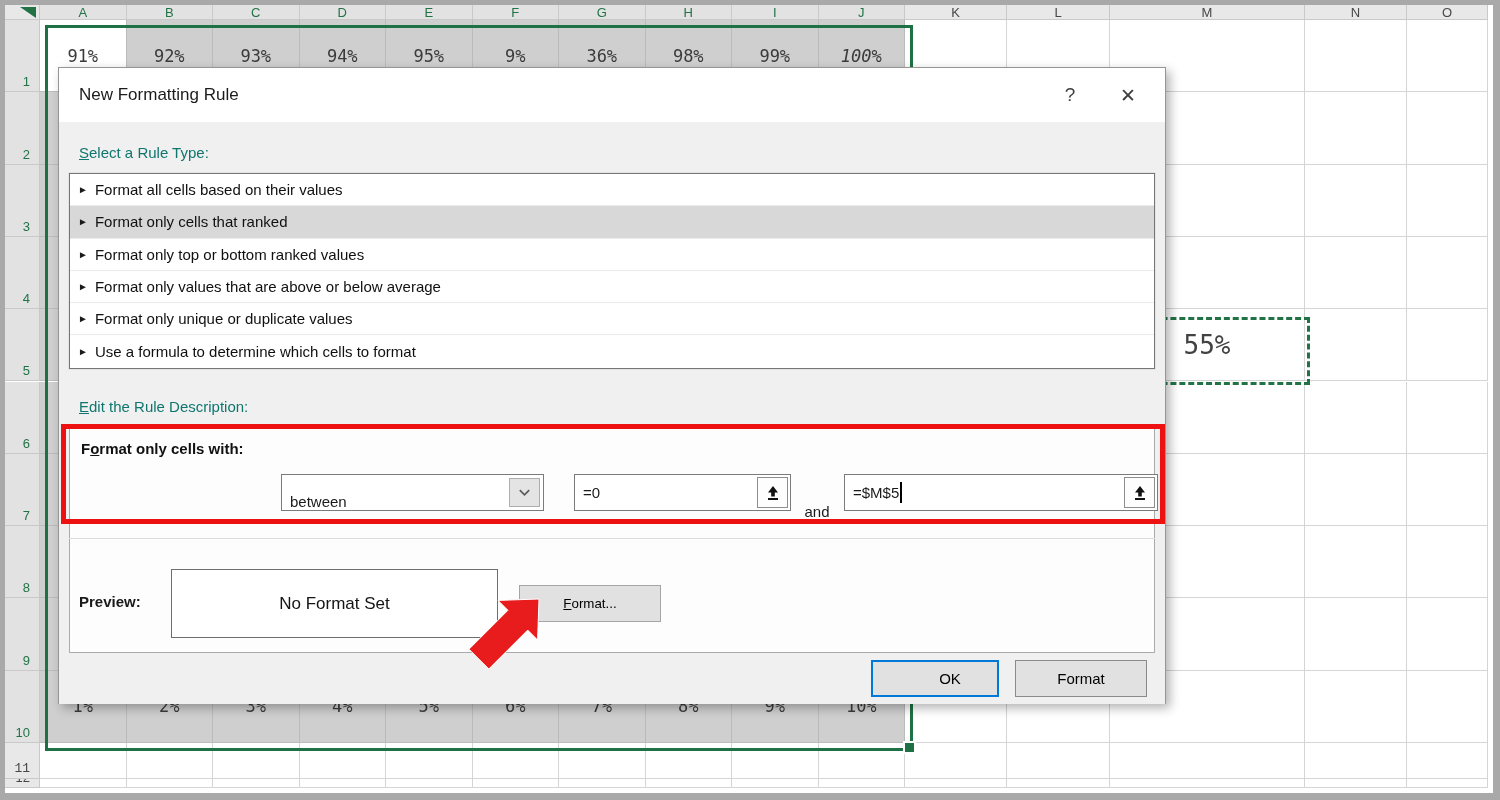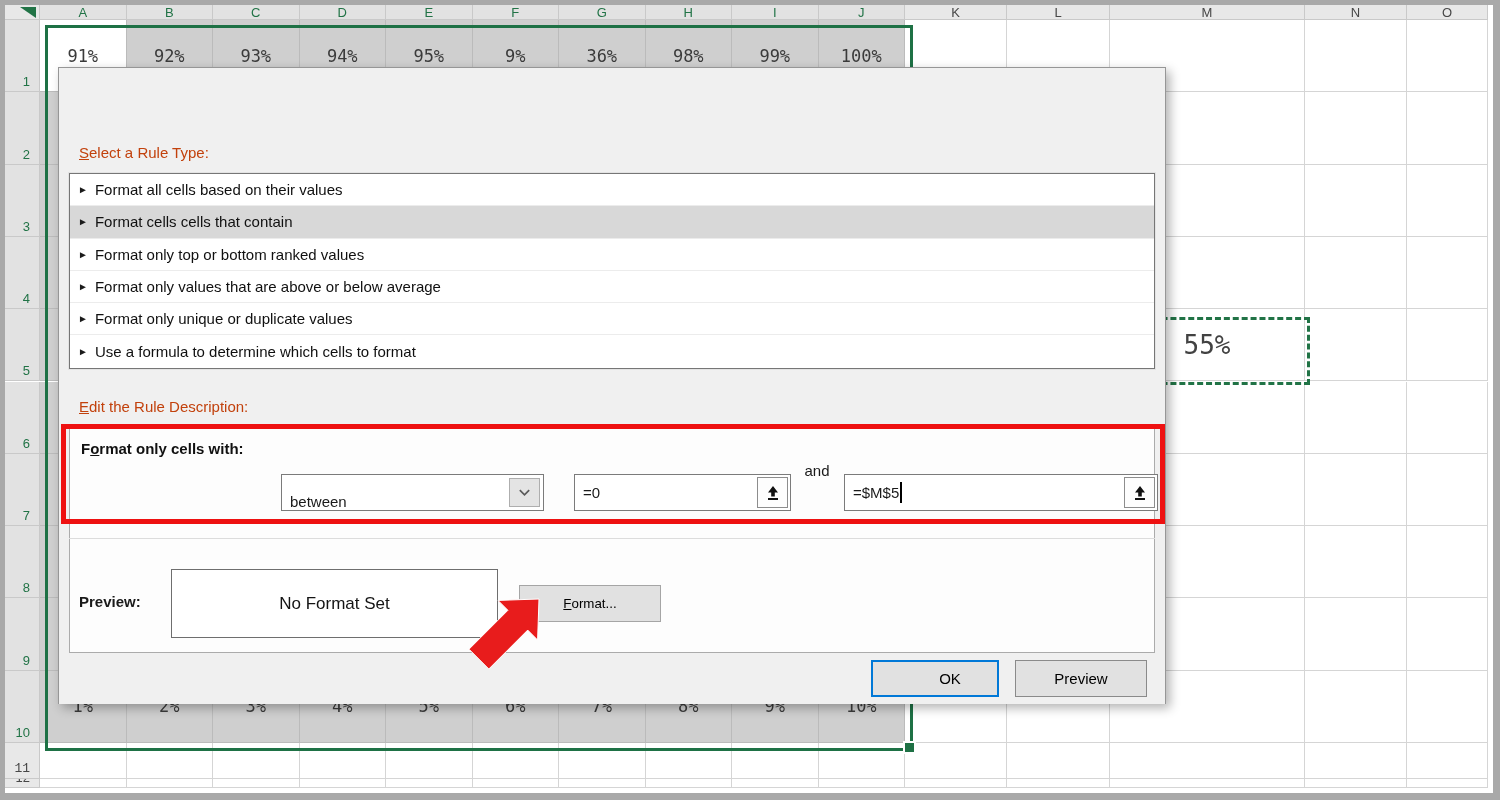--- a/index.html
+++ b/index.html
@@ -140,7 +140,7 @@
         <div class="cell sel" style="left: 554px; top: 15px; width: 86.5px; height: 72.3px;">36%</div>
         <div class="cell sel" style="left: 640.5px; top: 15px; width: 86.5px; height: 72.3px;">98%</div>
         <div class="cell sel" style="left: 727px; top: 15px; width: 86.5px; height: 72.3px;">99%</div>
-        <div class="cell sel" style="left: 813.5px; top: 15px; width: 86.5px; height: 72.3px;">100%</div>
+        <div class="cell sel" style="left: 813.5px; top: 15px; width: 86.5px; height: 72.3px; font-style: italic;">100%</div>
         <div class="cell" style="left: 900px; top: 15px; width: 102px; height: 72.3px;"></div>
         <div class="cell" style="left: 1002px; top: 15px; width: 103px; height: 72.3px;"></div>
         <div class="cell" style="left: 1105px; top: 15px; width: 195px; height: 72.3px;"></div>

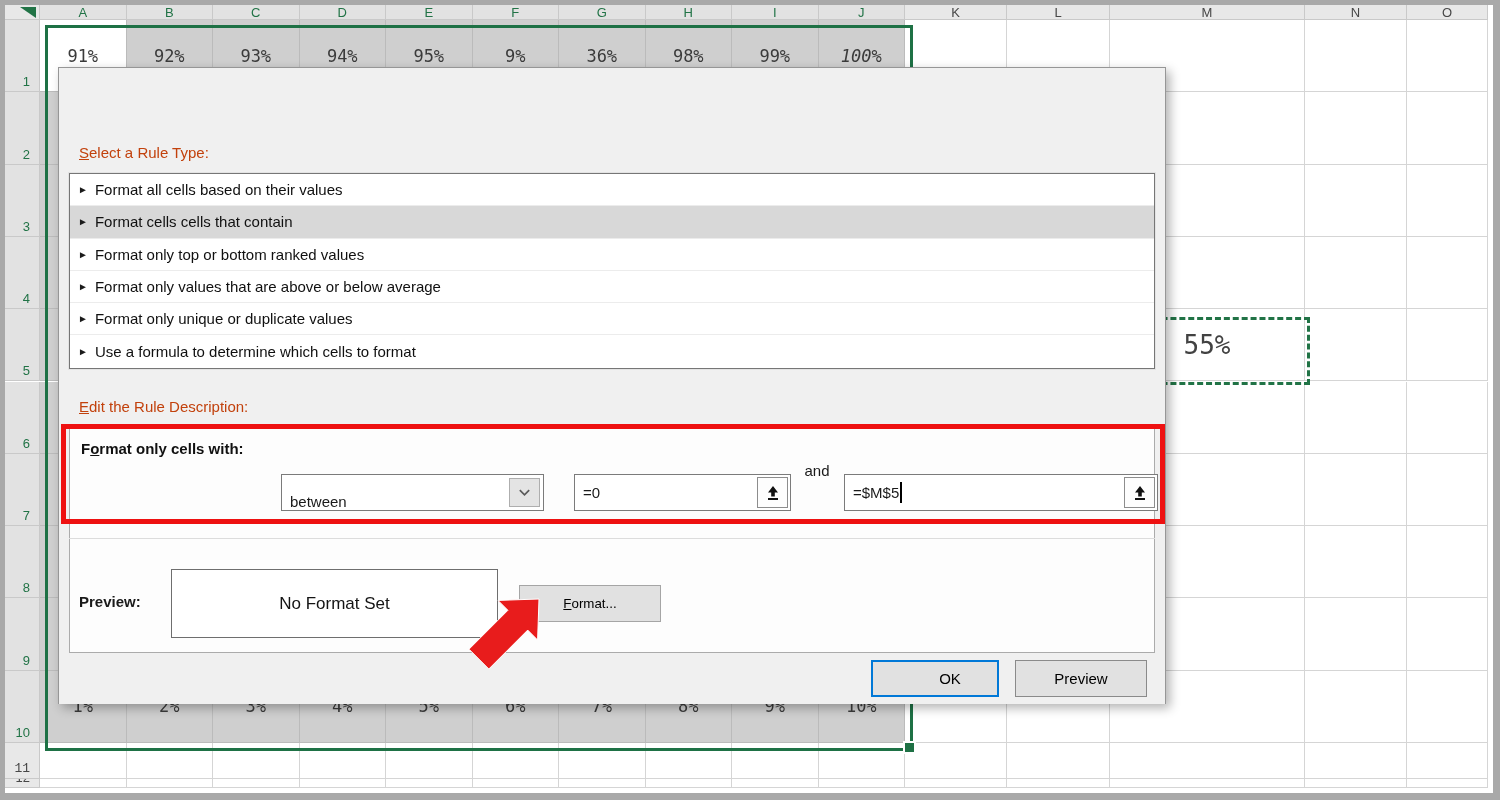--- a/index.html
+++ b/index.html
@@ -318,6 +318,11 @@
   </div>
 
   <div id="dialog">
+    <div id="dlg-titlebar">
+      <div id="dlg-title">New Formatting Rule</div>
+      <div id="dlg-help" class="dlg-sysbtn">?</div>
+      <div id="dlg-close" class="dlg-sysbtn">✕</div>
+    </div>
 
     <div class="dlg-label" style="top:76px;"><u>S</u>elect a Rule Type:</div>
     <div id="rule-list">

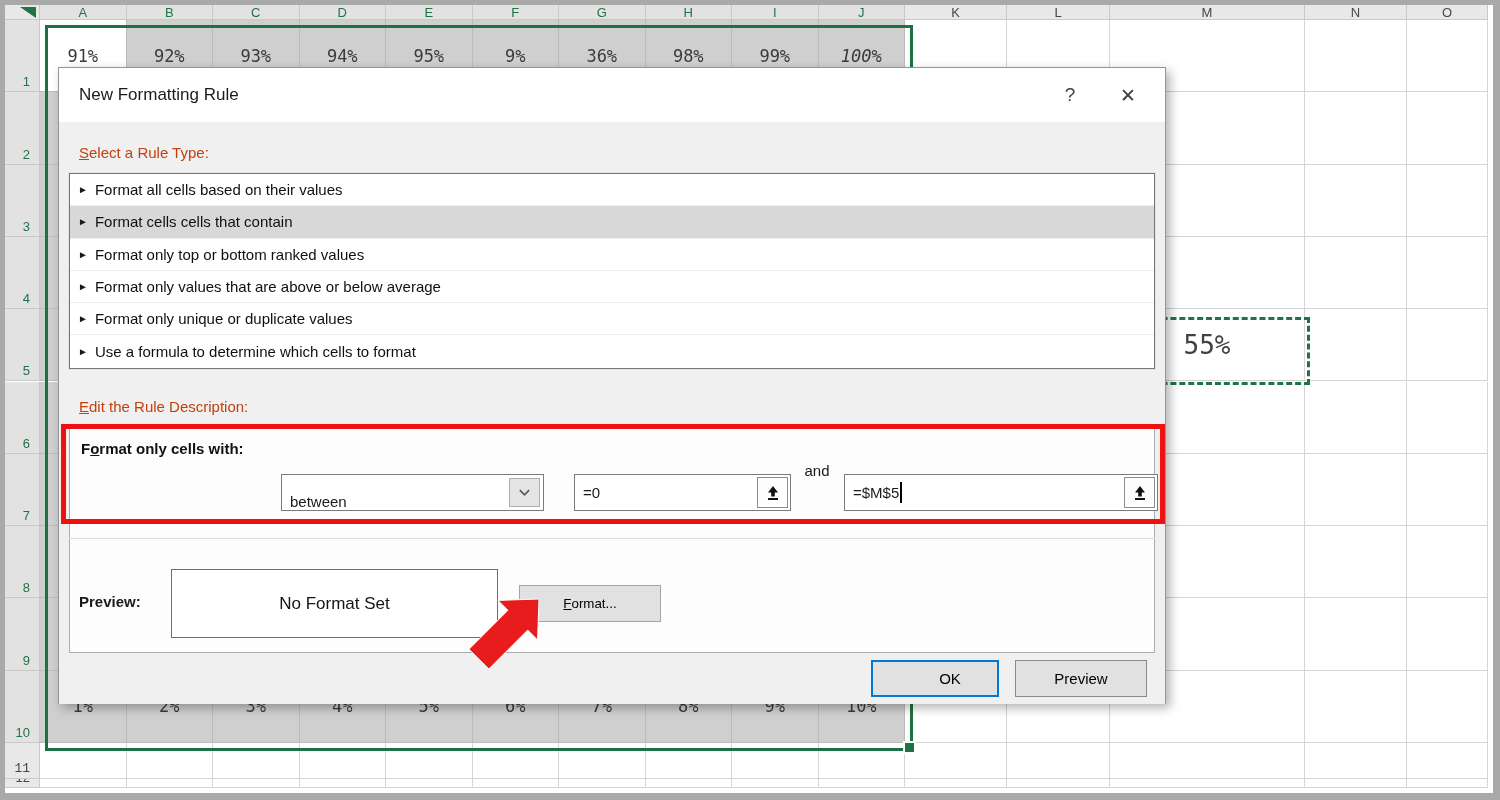--- a/index.html
+++ b/index.html
@@ -43,7 +43,7 @@
     align-items:center; justify-content:center; font-size:19px; color:#3f3f3f; cursor:default; }
   #dlg-help { right:72px; }
   #dlg-close { right:14px; }
-  .dlg-label { position:absolute; left:20px; font-size:15px; color:#c2410c; }
+  .dlg-label { position:absolute; left:20px; font-size:15px; color:#0f766e; }
   u { text-decoration:underline; }
 
   #rule-list { position:absolute; left:10px; top:105px; width:1086px; height:196px;

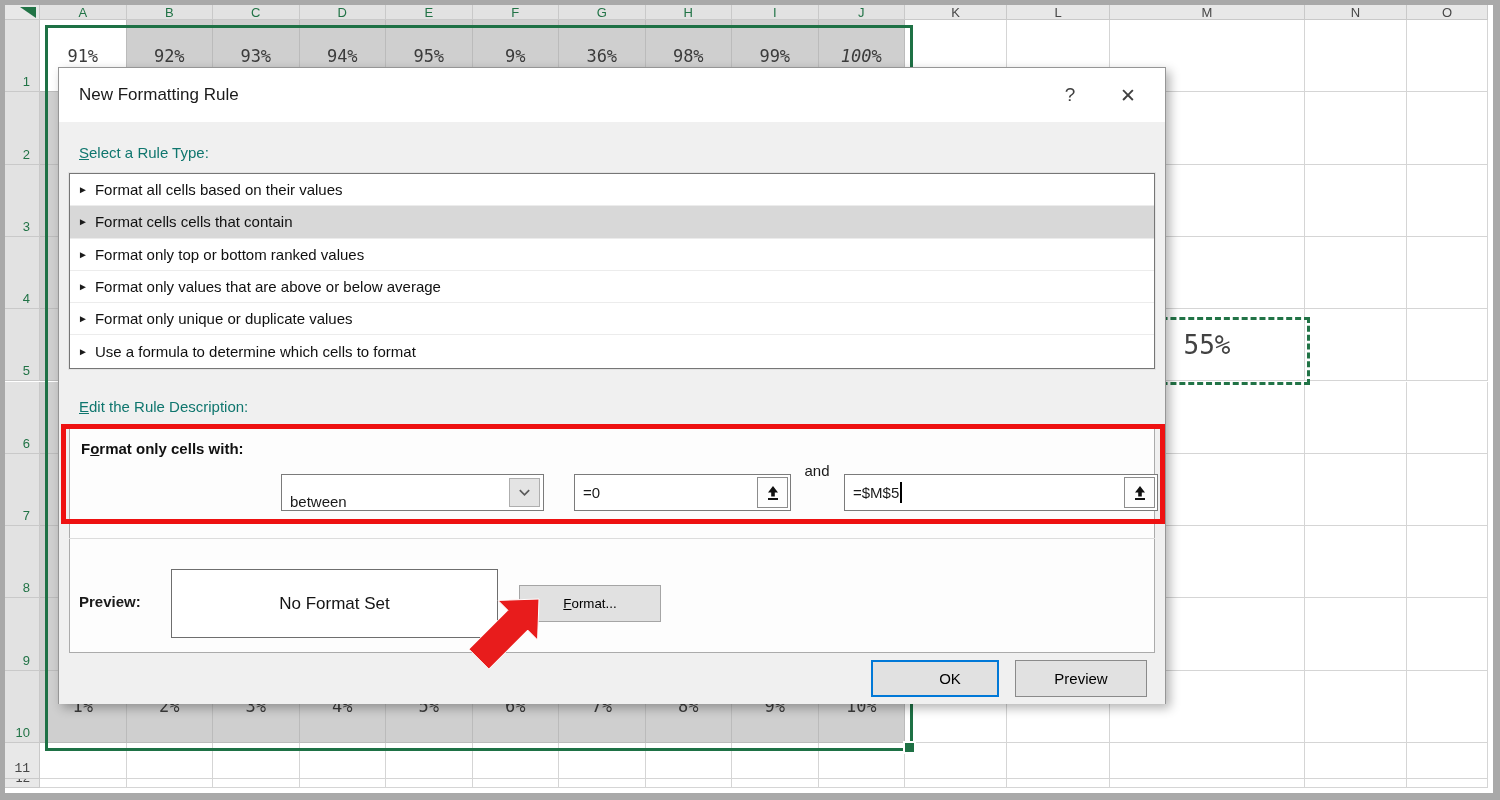--- a/index.html
+++ b/index.html
@@ -332,7 +332,7 @@
         </div>
         <div class="rule-item selected">
           <span class="rule-bullet">►</span>
-          <span>Format cells cells that contain</span>
+          <span>Format only cells that ranked</span>
         </div>
         <div class="rule-item">
           <span class="rule-bullet">►</span>

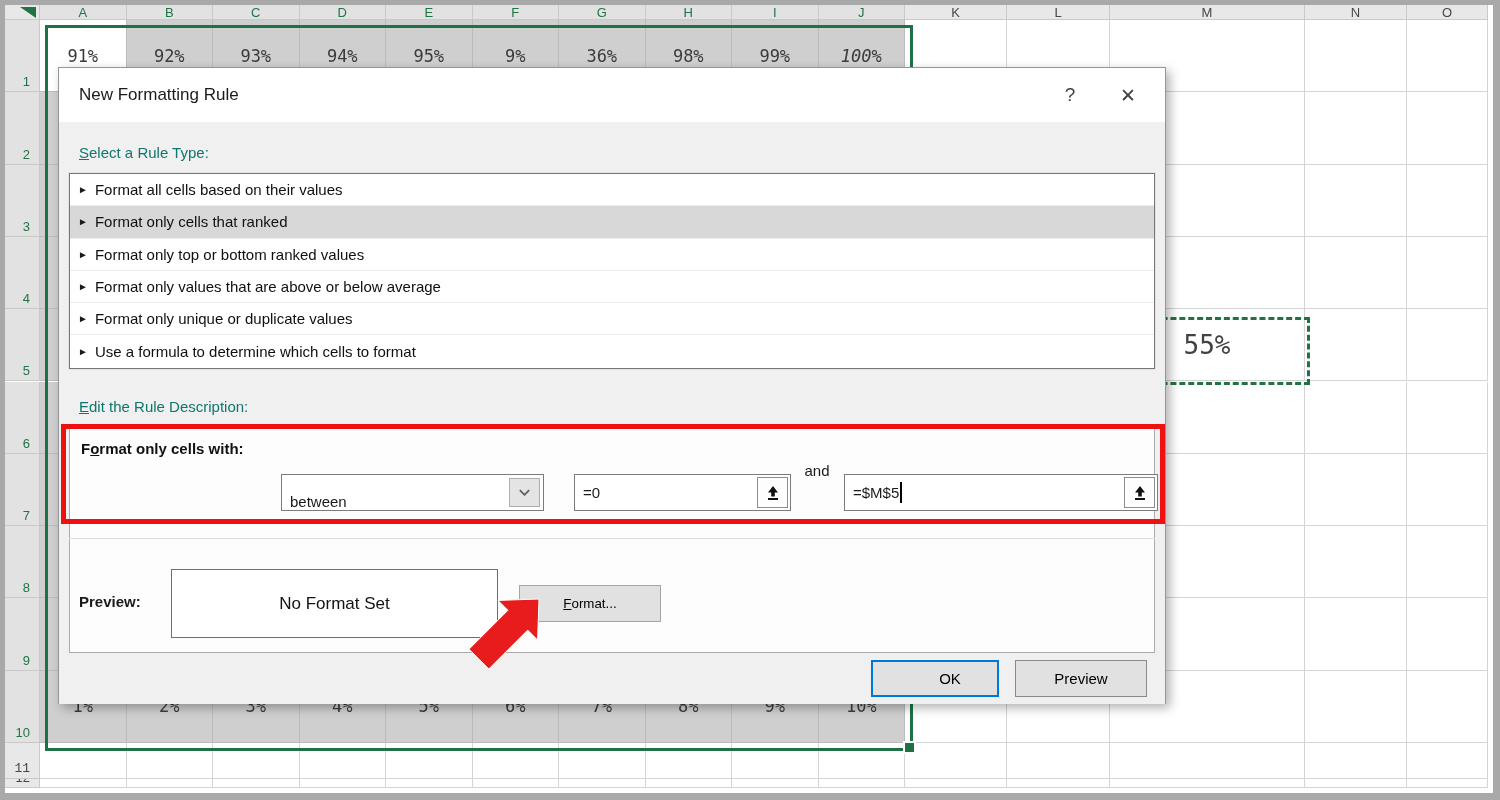--- a/index.html
+++ b/index.html
@@ -72,7 +72,7 @@
   .refbtn { position:absolute; right:2px; top:2px; bottom:2px; width:31px; background:#fdfdfd;
     border:1px solid #8d8d8d; display:flex; align-items:center; justify-content:center; }
   .caret { display:inline-block; width:2px; height:21px; background:#000; margin-left:1px; }
-  #and-label { position:absolute; left:730px; top:394px; width:56px; text-align:center; }
+  #and-label { position:absolute; left:730px; top:435px; width:56px; text-align:center; }
   #desc-sep { position:absolute; left:10px; top:470px; width:1086px; height:1px; background:#dcdcdc; }
   #preview-label { position:absolute; left:20px; top:525px; font-weight:bold; }
   #preview-frame { position:absolute; left:112px; top:501px; width:327px; height:69px;

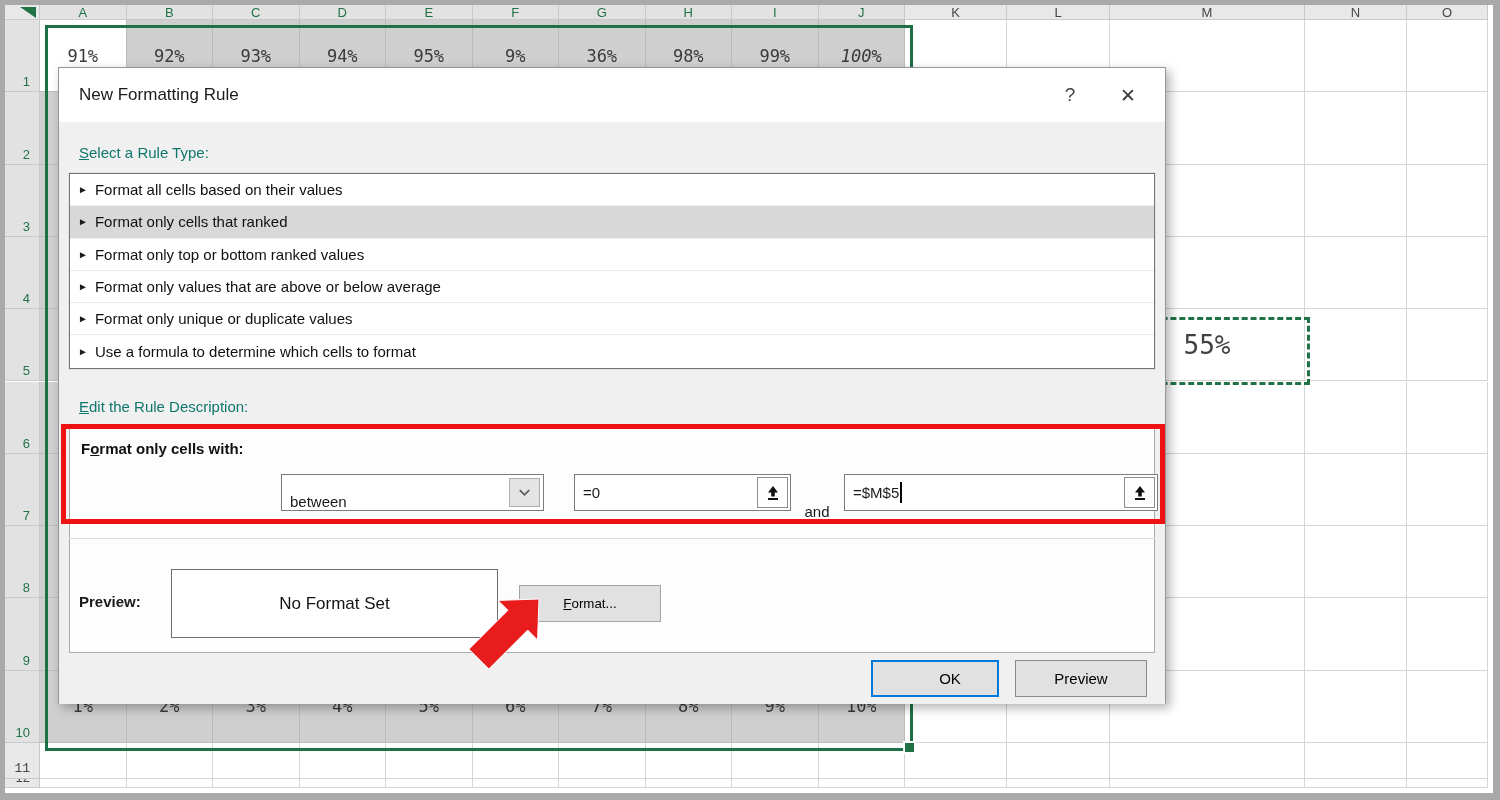--- a/index.html
+++ b/index.html
@@ -403,7 +403,7 @@
 
     <div id="dlg-footer"></div>
     <button id="ok-btn" class="dlg-btn">OK</button>
-    <button id="cancel-btn" class="dlg-btn">Preview</button>
+    <button id="cancel-btn" class="dlg-btn">Format</button>
   </div>
 
   <div class="frame" style="left:0;top:0;width:1500px;height:5px;"></div>

